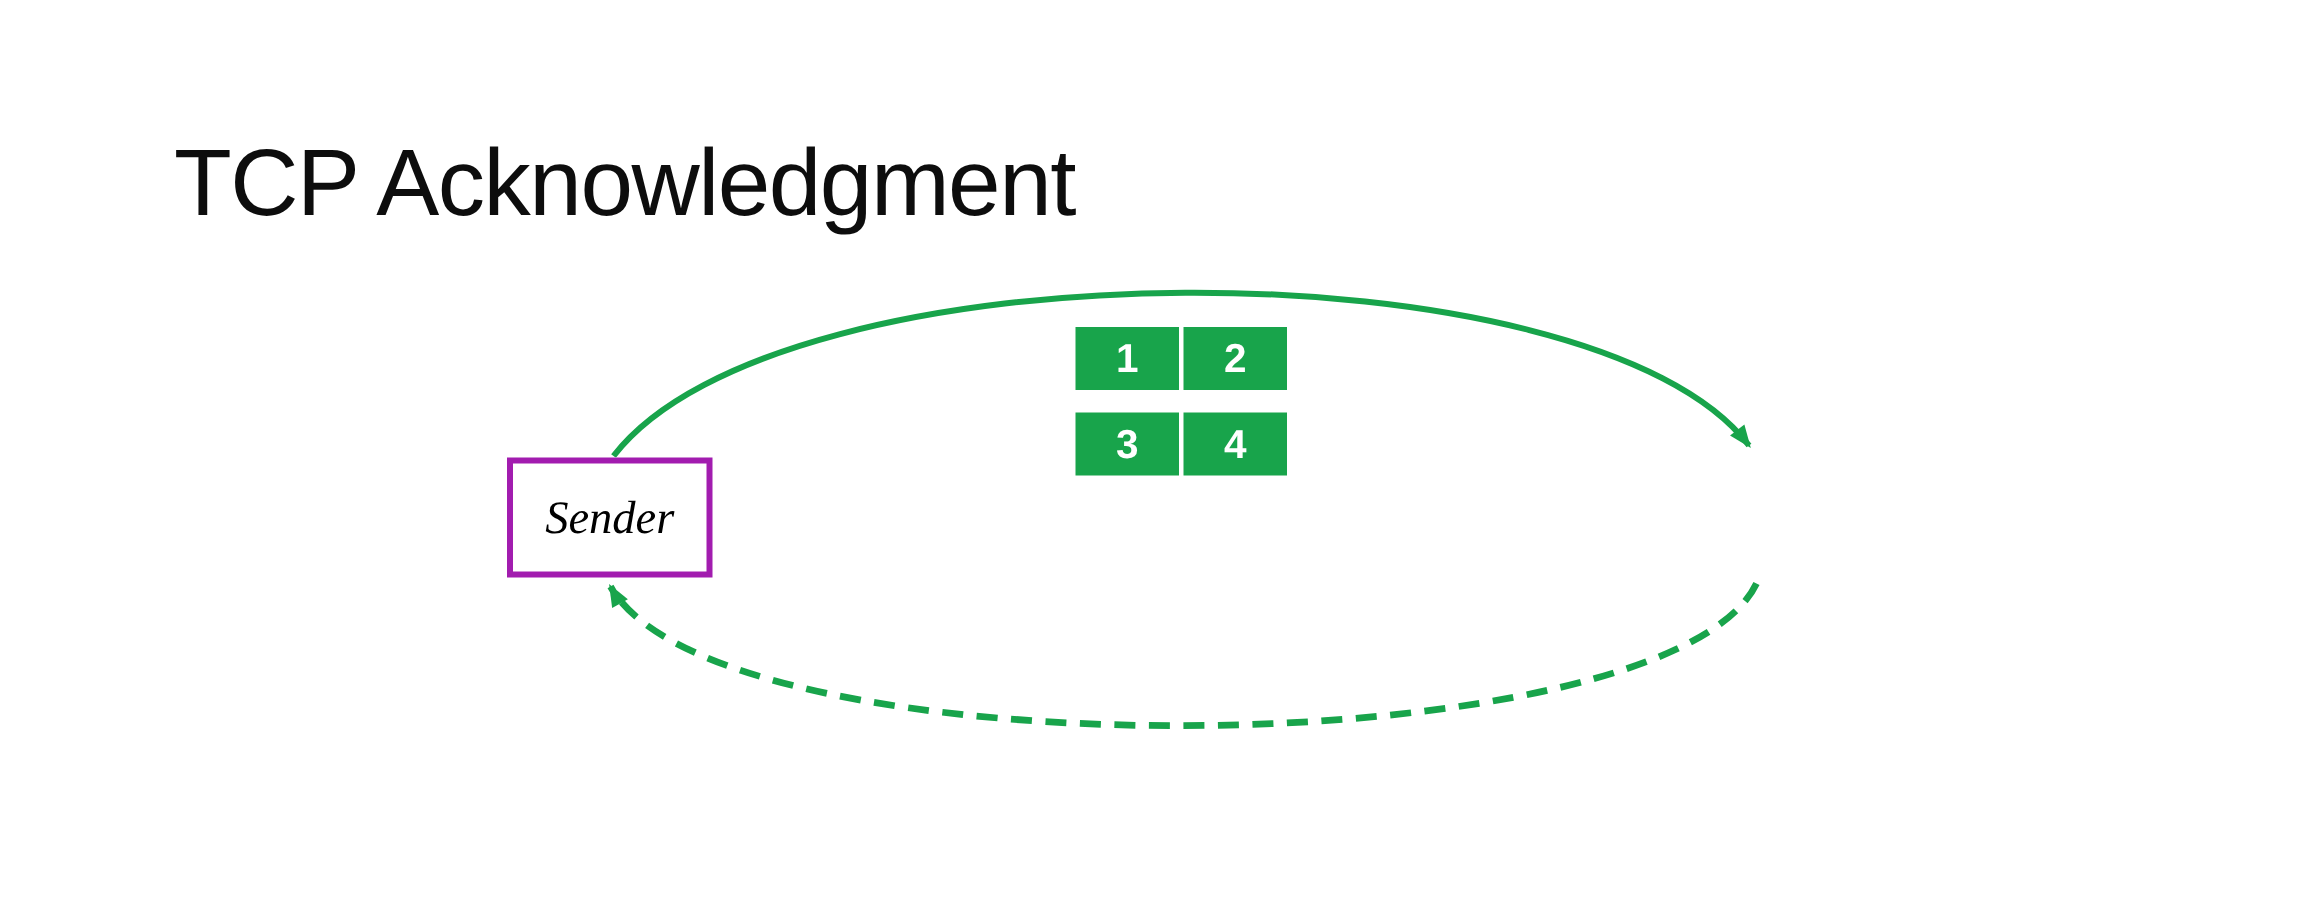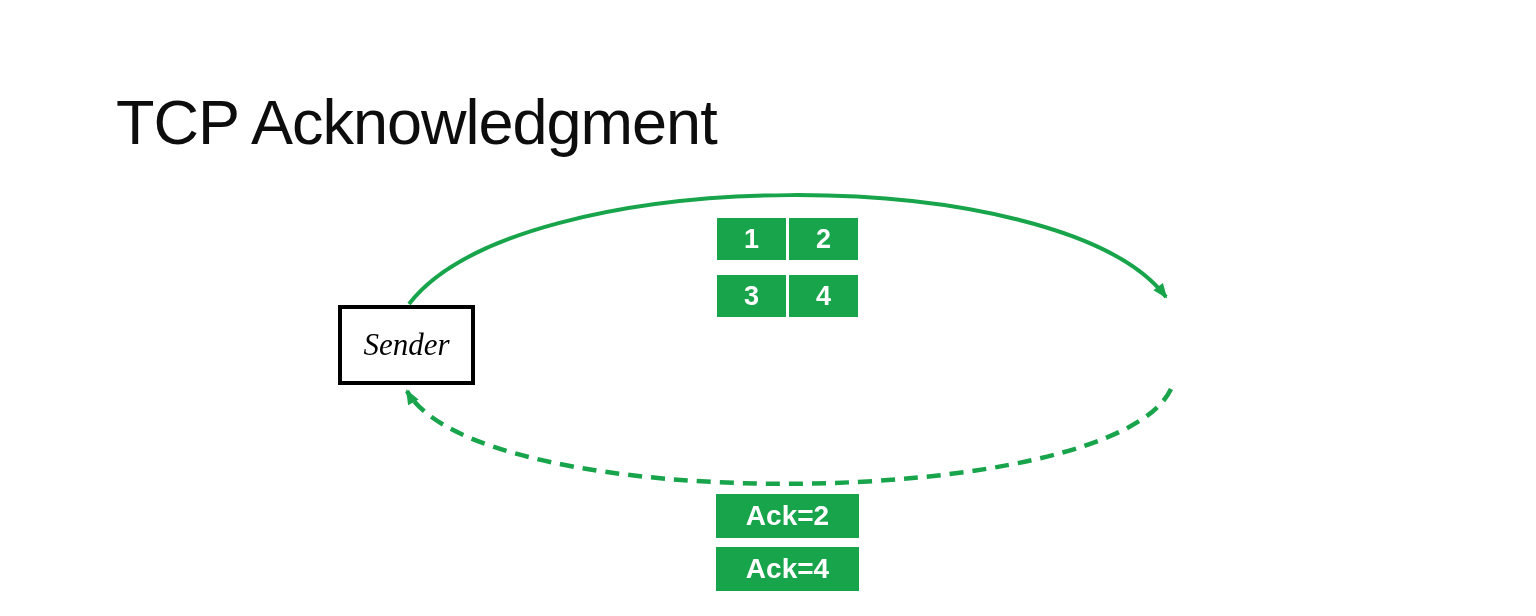--- a/index.html
+++ b/index.html
@@ -31,7 +31,7 @@
     top: 305px;
     height: 80px;
     background: #ffffff;
-    border: 4px solid #000000;
+    border: 4px solid #a21caf;
     box-sizing: border-box;
     display: flex;
     align-items: center;

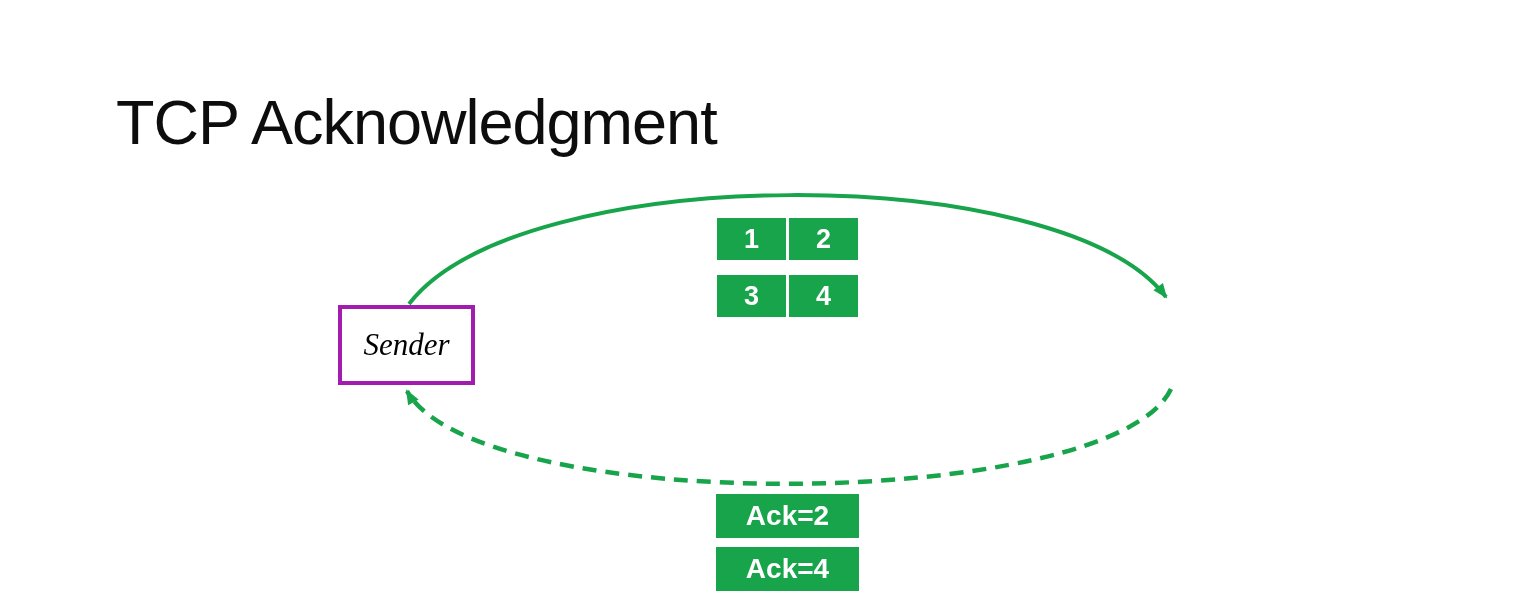--- a/index.html
+++ b/index.html
@@ -105,10 +105,6 @@
     <div class="green-cell" style="background-color: rgb(24, 164, 75);">4</div>
   </div>
 
-  <div class="ack-stack">
-    <div class="green-cell ack-box" style="background-color: rgb(24, 164, 75);">Ack=2</div>
-    <div class="green-cell ack-box" style="background-color: rgb(24, 164, 75);">Ack=4</div>
-  </div>
 
 </div>
 

